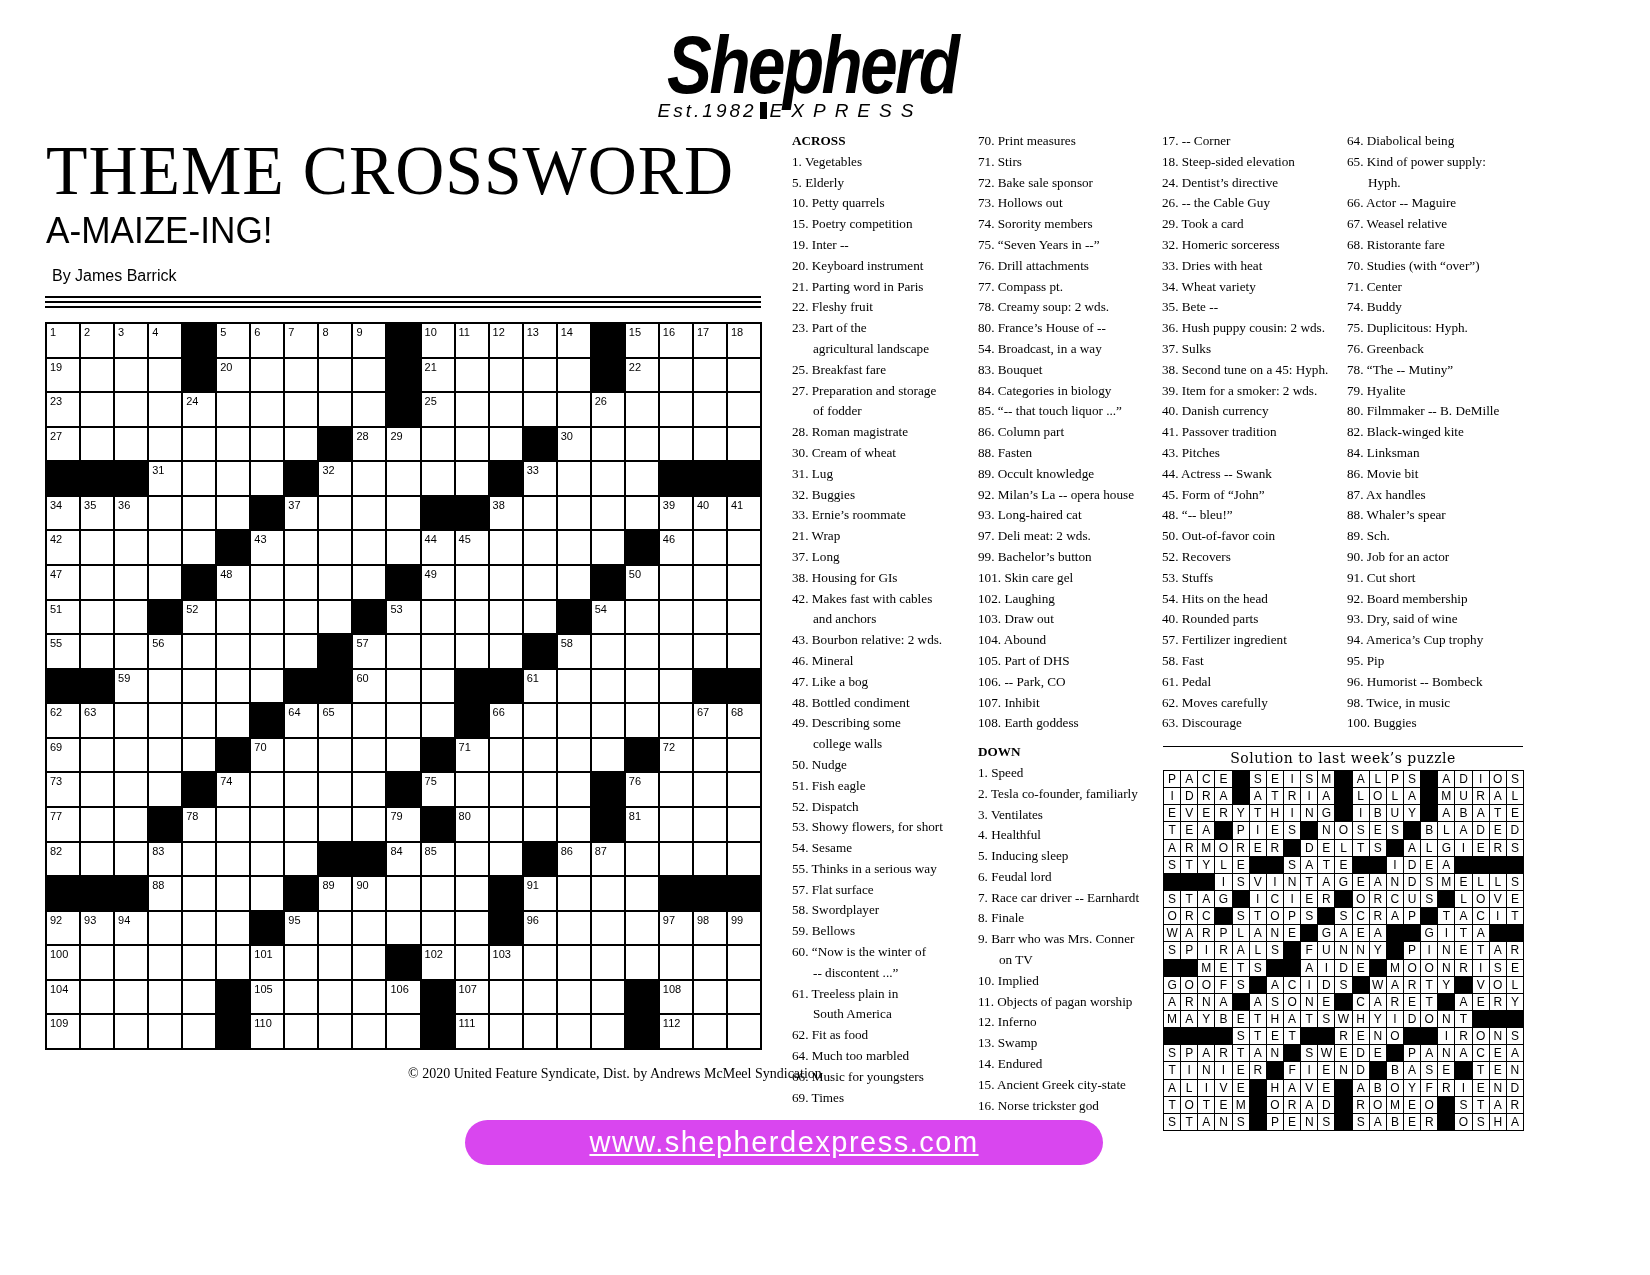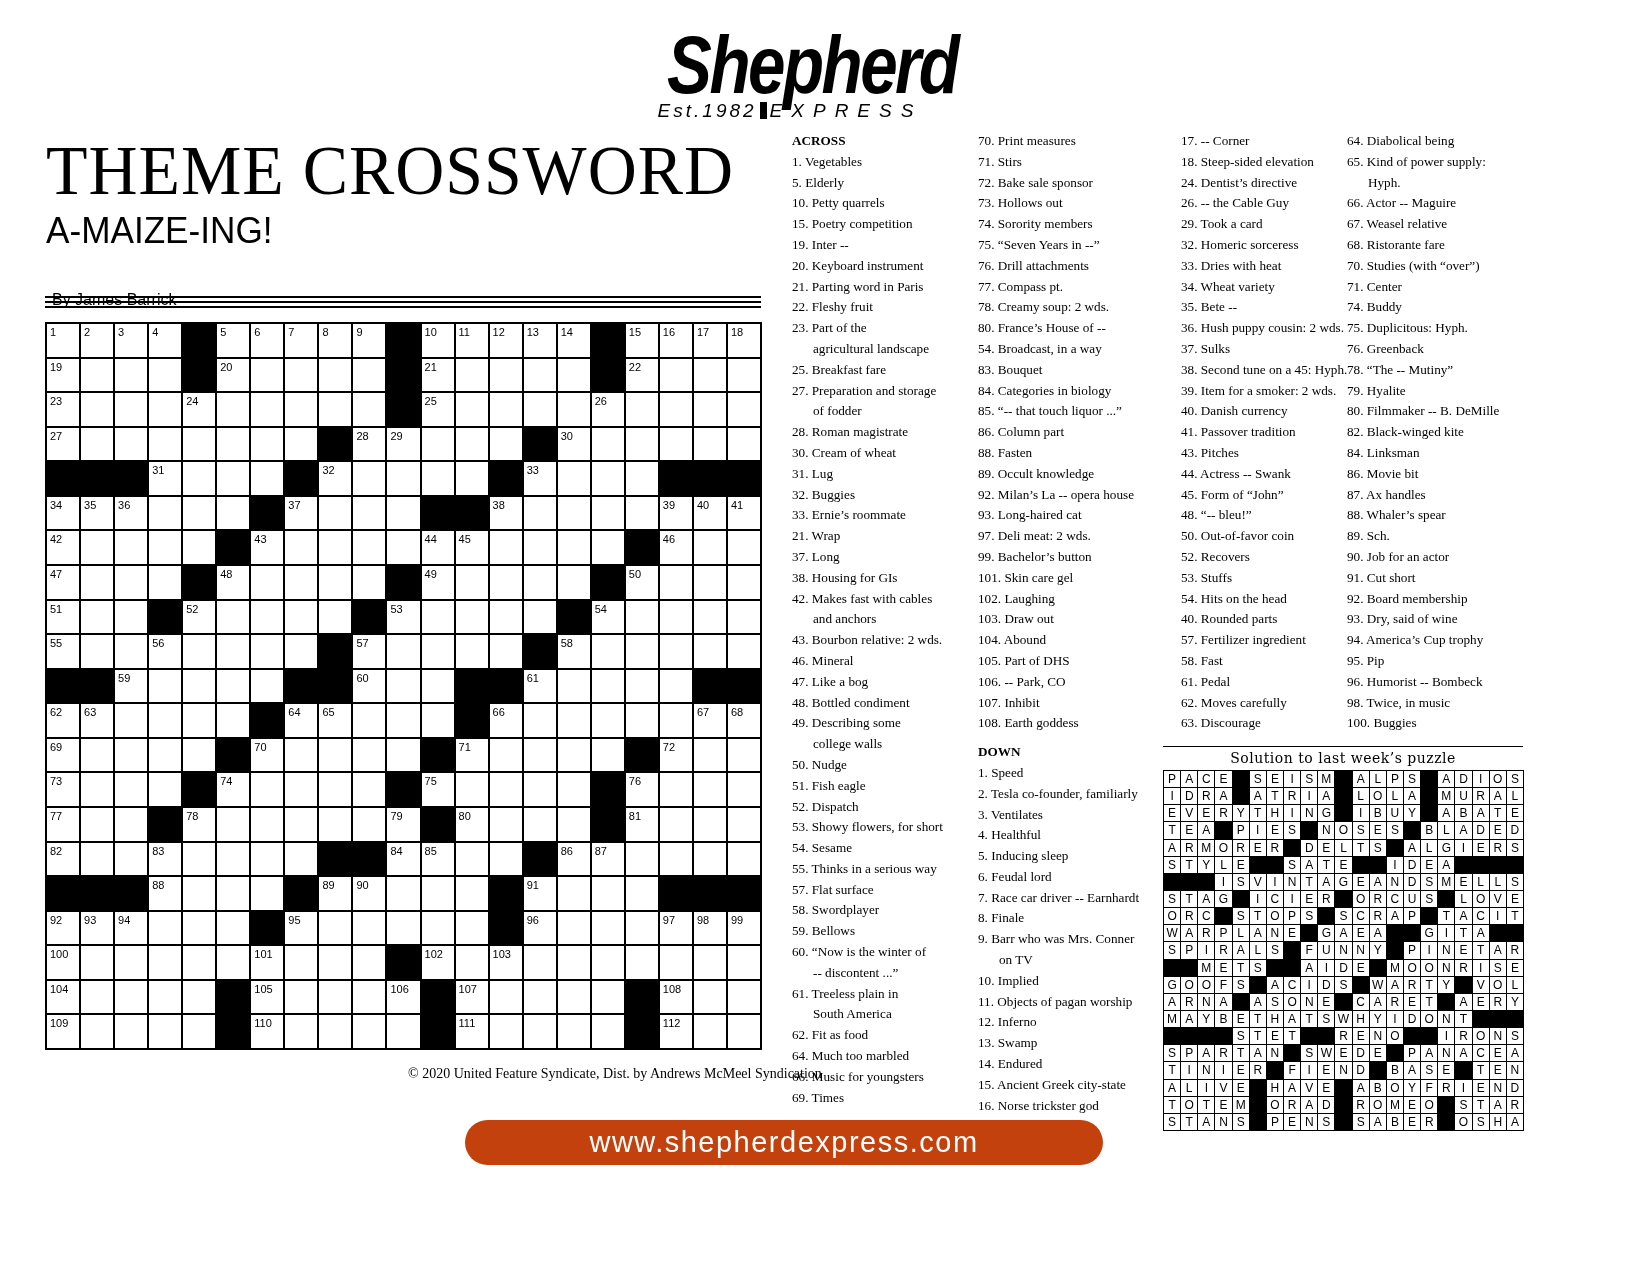--- a/index.html
+++ b/index.html
@@ -23,7 +23,7 @@
   .clues .cont { padding-left:21px; }
   .col1 { left:792px; width:185px; }
   .col2 { left:978px; width:185px; }
-  .col3 { left:1162px; width:185px;margin-left:19px; }
+  .col3 { left:1162px; width:185px; }
   .col4 { left:1347px; width:190px; }
   .sol-title { position:absolute; left:1163px; top:746px; width:360px; border-top:1px solid #000; text-align:center; font-family:"DejaVu Serif", serif; font-size:14px; line-height:22px; letter-spacing:0.5px; }
   .sol { position:absolute; left:1163px; top:770px; width:361px; height:361px; display:grid; grid-template-columns:repeat(21, 1fr); grid-template-rows:repeat(21, 1fr); border:1px solid #000; box-sizing:border-box; background:#000; gap:1px; }

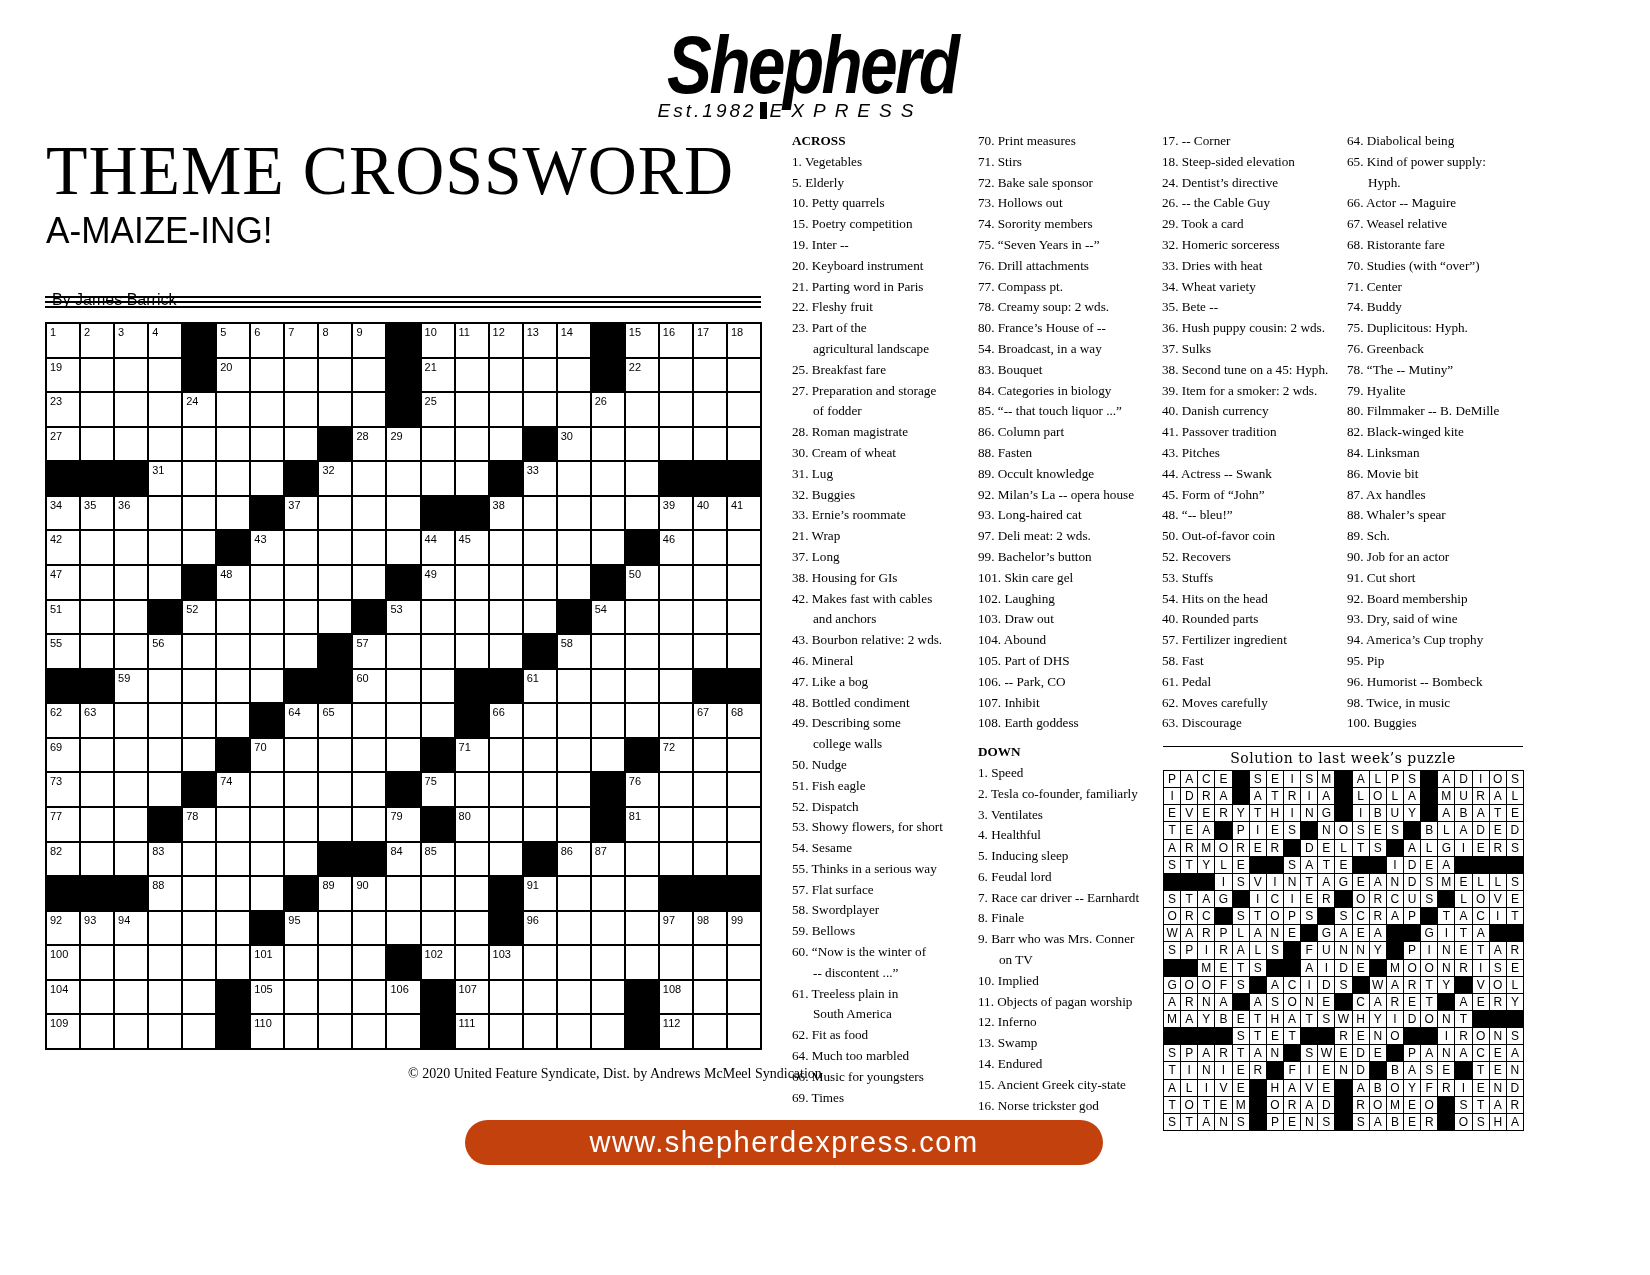--- a/index.html
+++ b/index.html
@@ -10,7 +10,7 @@
   .logo-sub .bar { display:inline-block; width:7px; height:17px; background:#000; vertical-align:-2px; margin:0 3px; }
   .title { position:absolute; left:46px; top:132px; font-family:"Liberation Serif", serif; font-size:70px; line-height:78px; letter-spacing:1px; transform:scaleX(0.97); transform-origin:left; }
   .subtitle { position:absolute; left:46px; top:210px; font-family:"Liberation Sans", sans-serif; font-size:37px; line-height:42px; transform:scaleX(0.95); transform-origin:left; }
-  .byline { position:absolute; left:52px; top:267px; font-family:"Liberation Sans", sans-serif; font-size:16px;margin-top:24px; }
+  .byline { position:absolute; left:52px; top:267px; font-family:"Liberation Sans", sans-serif; font-size:16px; }
   .rules { position:absolute; left:45px; top:296px; width:716px; }
   .rules div { height:2px; background:#000; margin-bottom:3px; }
   .grid { position:absolute; left:45px; top:322px; width:717px; height:728px; display:grid; grid-template-columns:repeat(21, 1fr); grid-template-rows:repeat(21, 1fr); border:2px solid #000; box-sizing:border-box; background:#000; gap:2px; }

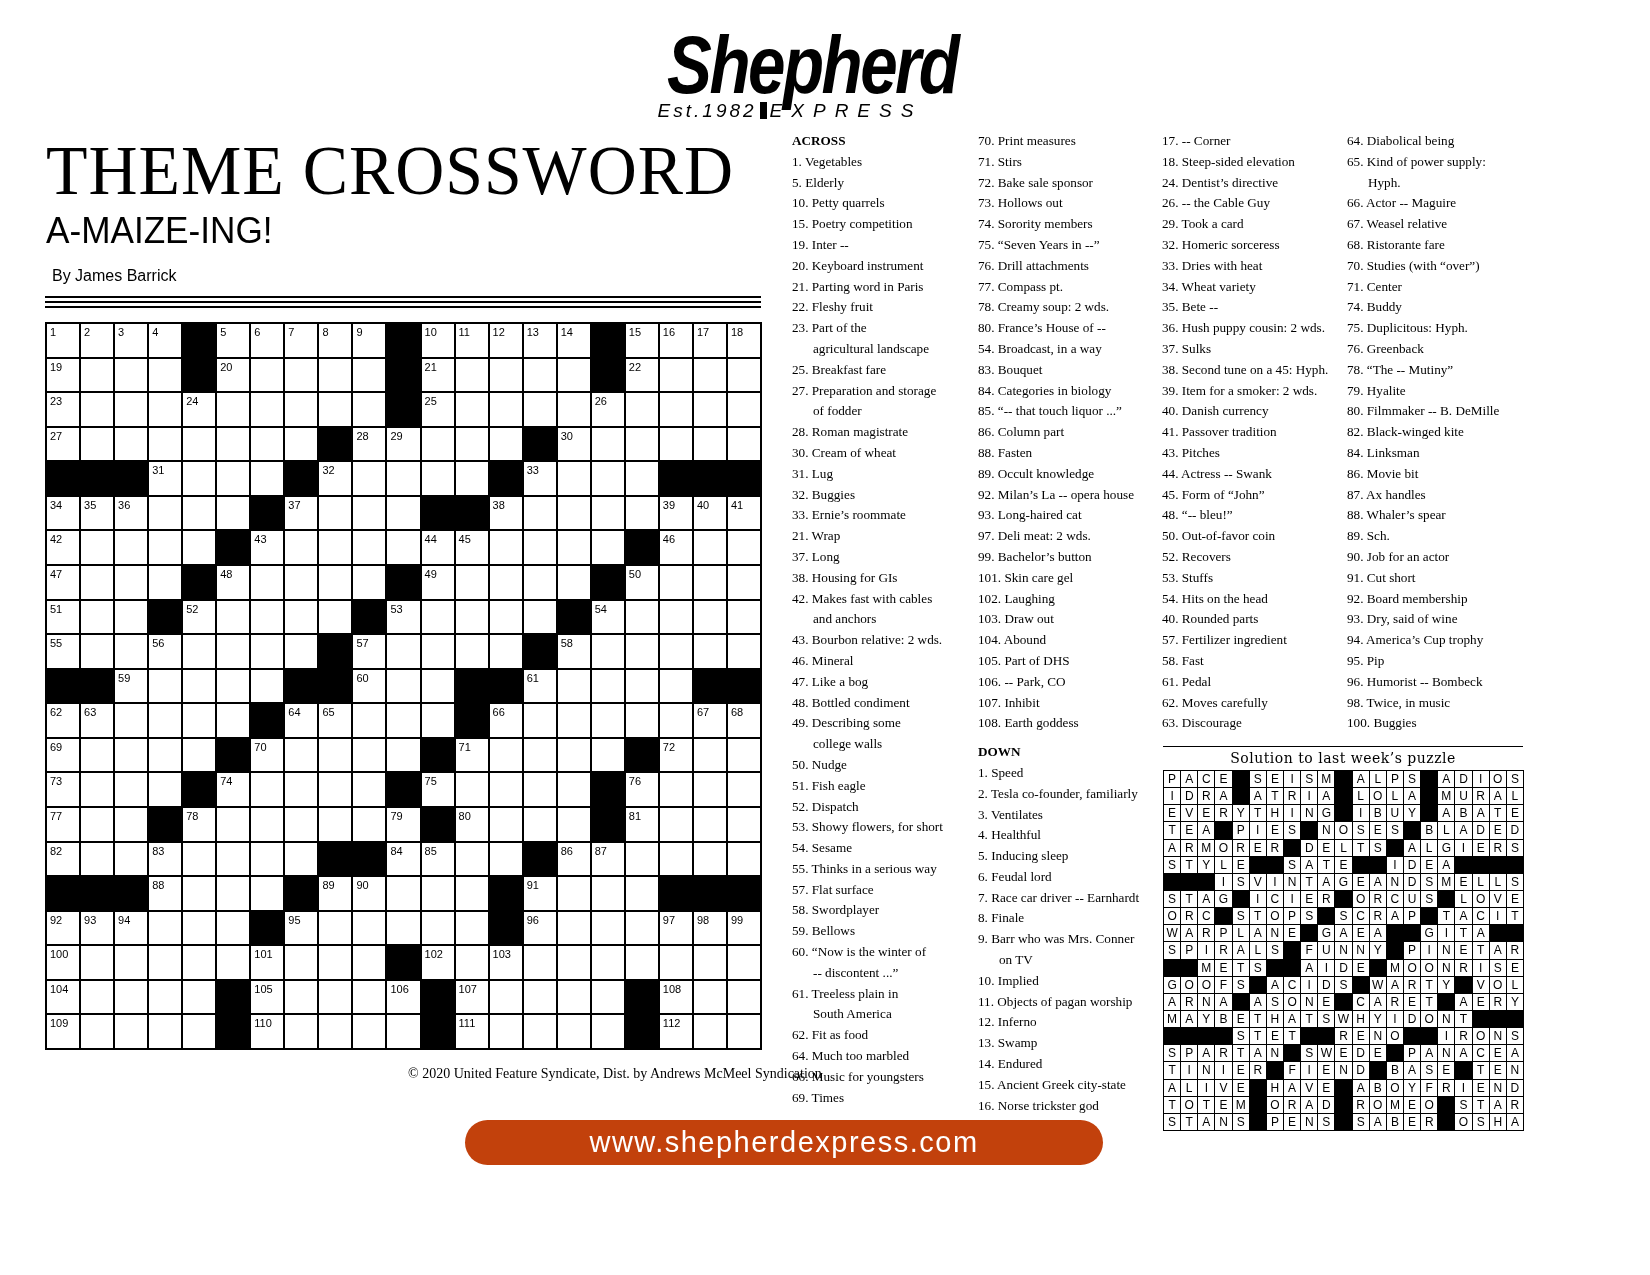--- a/index.html
+++ b/index.html
@@ -29,7 +29,7 @@
   .sol { position:absolute; left:1163px; top:770px; width:361px; height:361px; display:grid; grid-template-columns:repeat(21, 1fr); grid-template-rows:repeat(21, 1fr); border:1px solid #000; box-sizing:border-box; background:#000; gap:1px; }
   .sol .sc { background:#fff; font-family:"Liberation Sans", sans-serif; font-size:12px; text-align:center; line-height:16px; }
   .sol .sc.blk { background:#000; }
-  .footer { position:absolute; left:465px; top:1120px; width:638px; height:45px; background:#c2410c; border-radius:23px; color:#fff; text-align:center; font-family:"Liberation Sans", sans-serif; font-size:29px; line-height:45px; letter-spacing:1.5px; }
+  .footer { position:absolute; left:465px; top:1120px; width:638px; height:45px; background:#d946ef; border-radius:23px; color:#fff; text-align:center; font-family:"Liberation Sans", sans-serif; font-size:29px; line-height:45px; letter-spacing:1.5px;text-decoration:underline; }
 </style>
 </head>
 <body>

